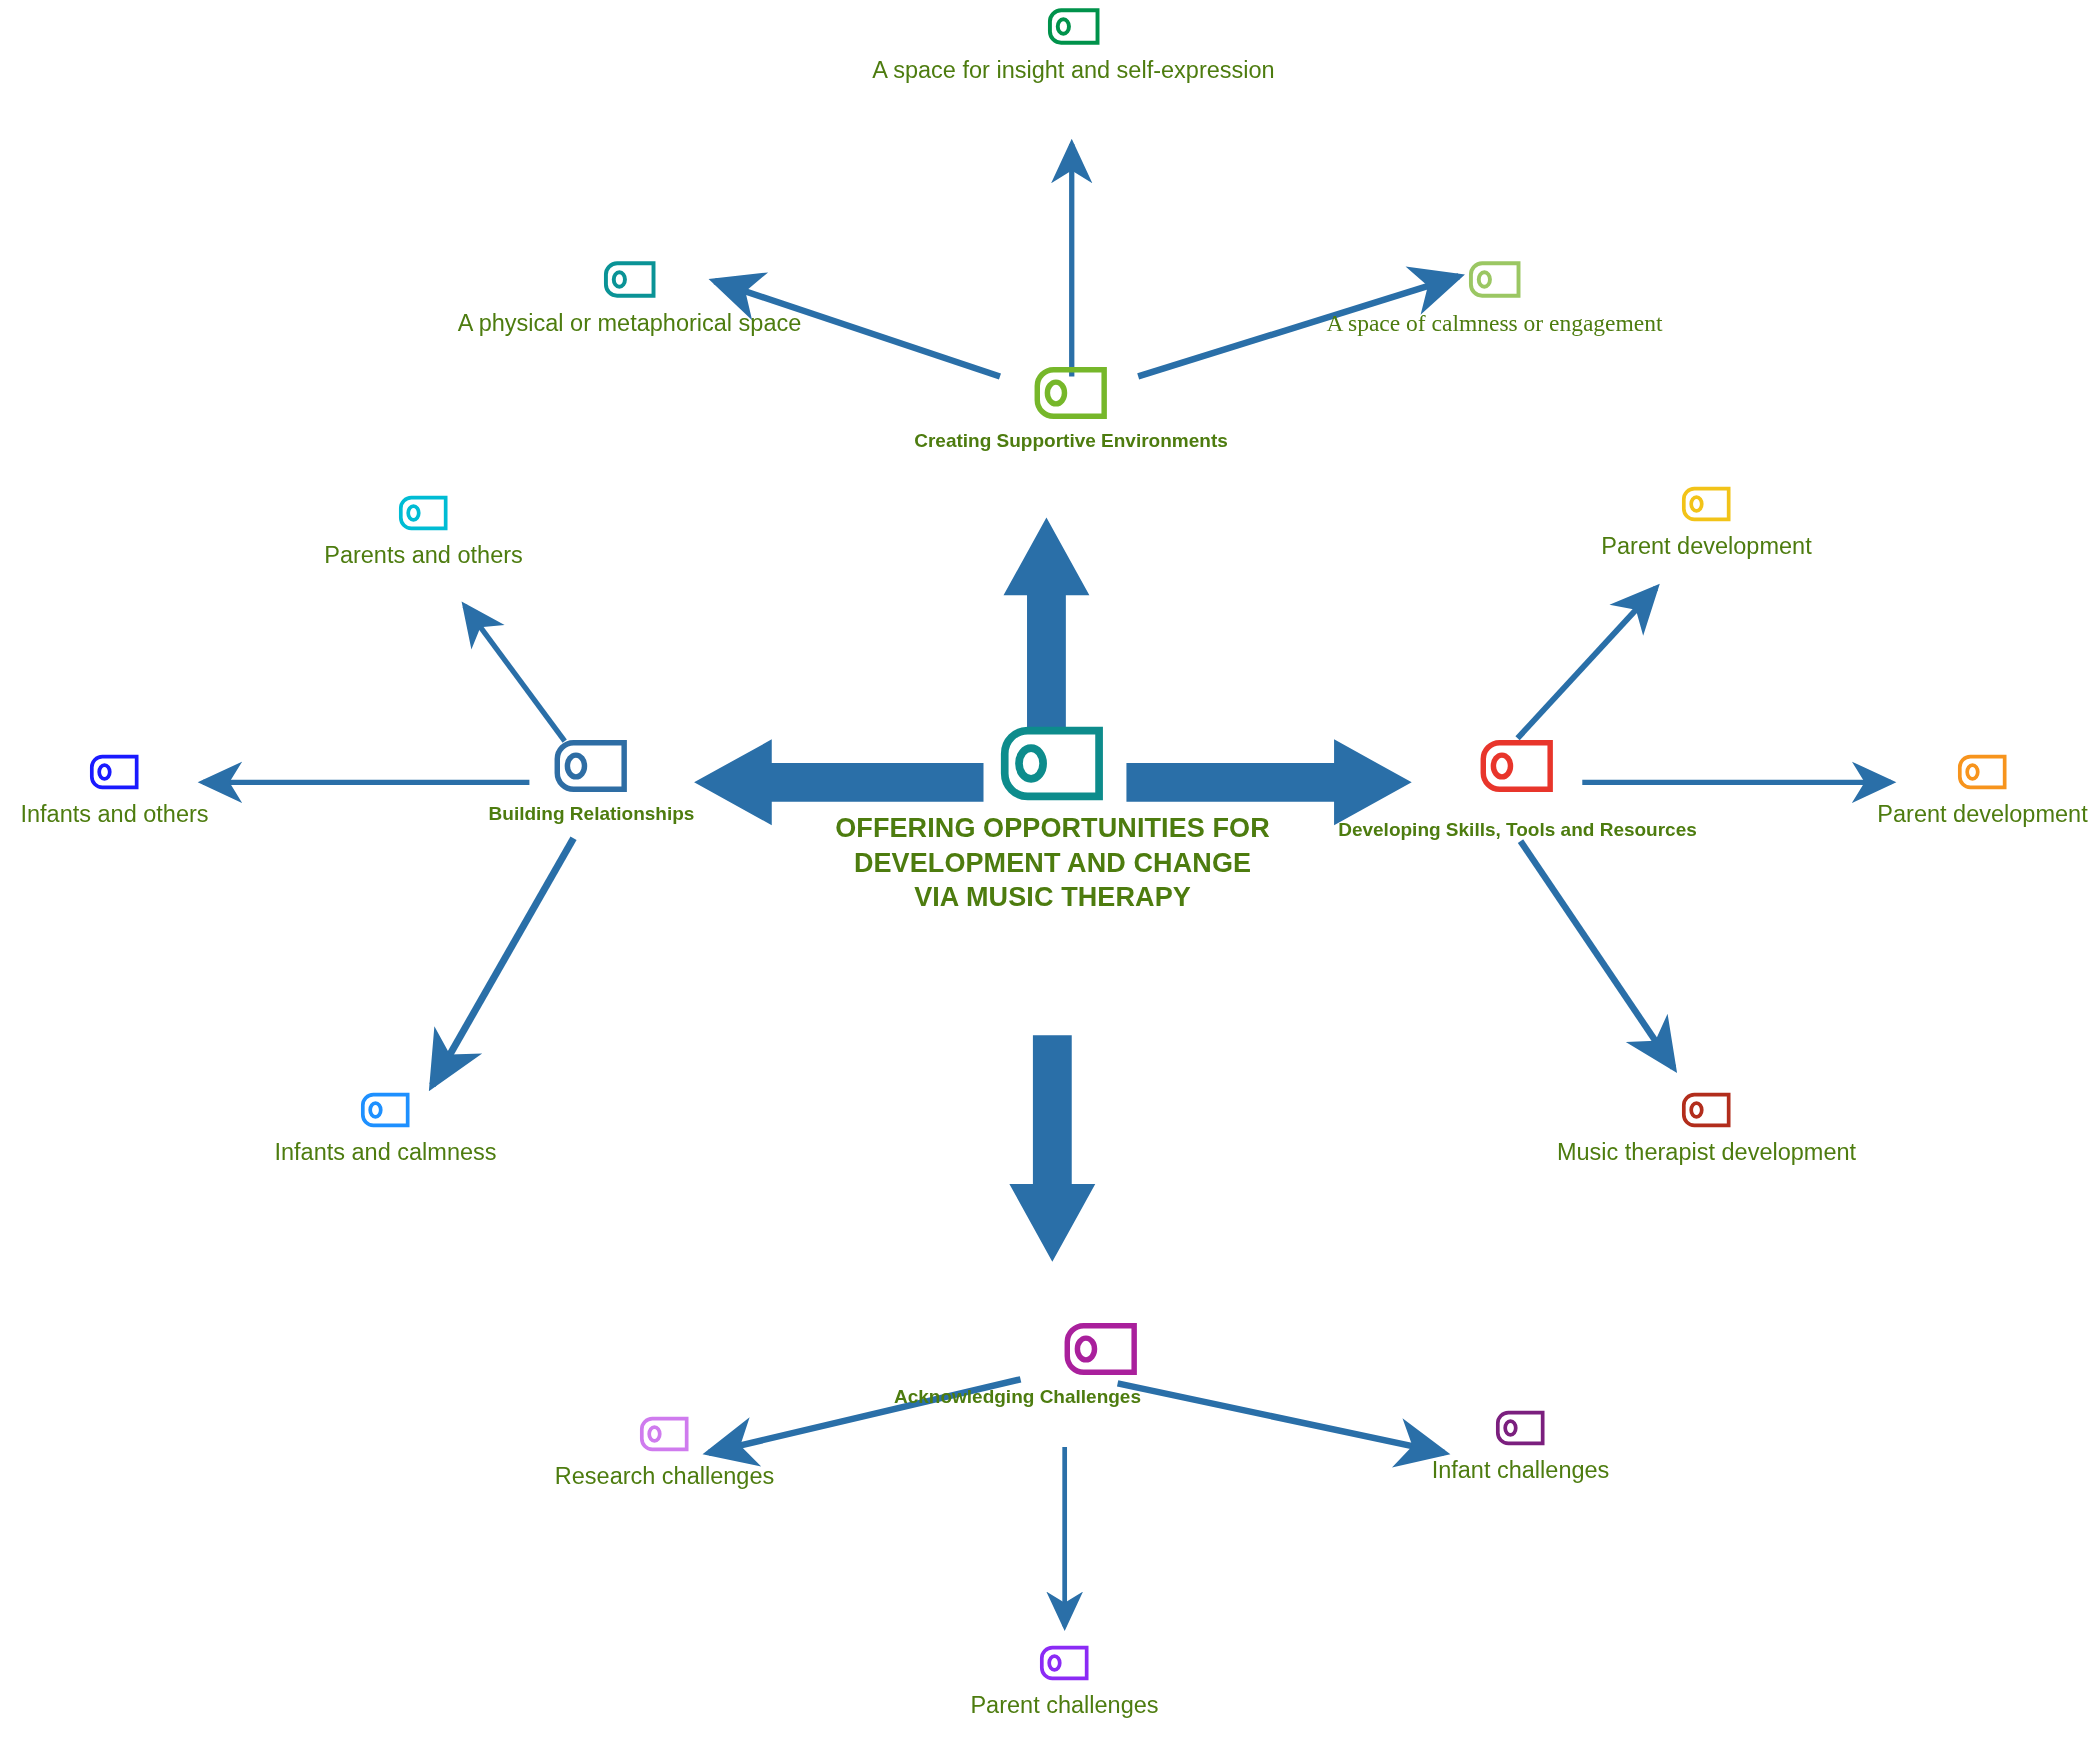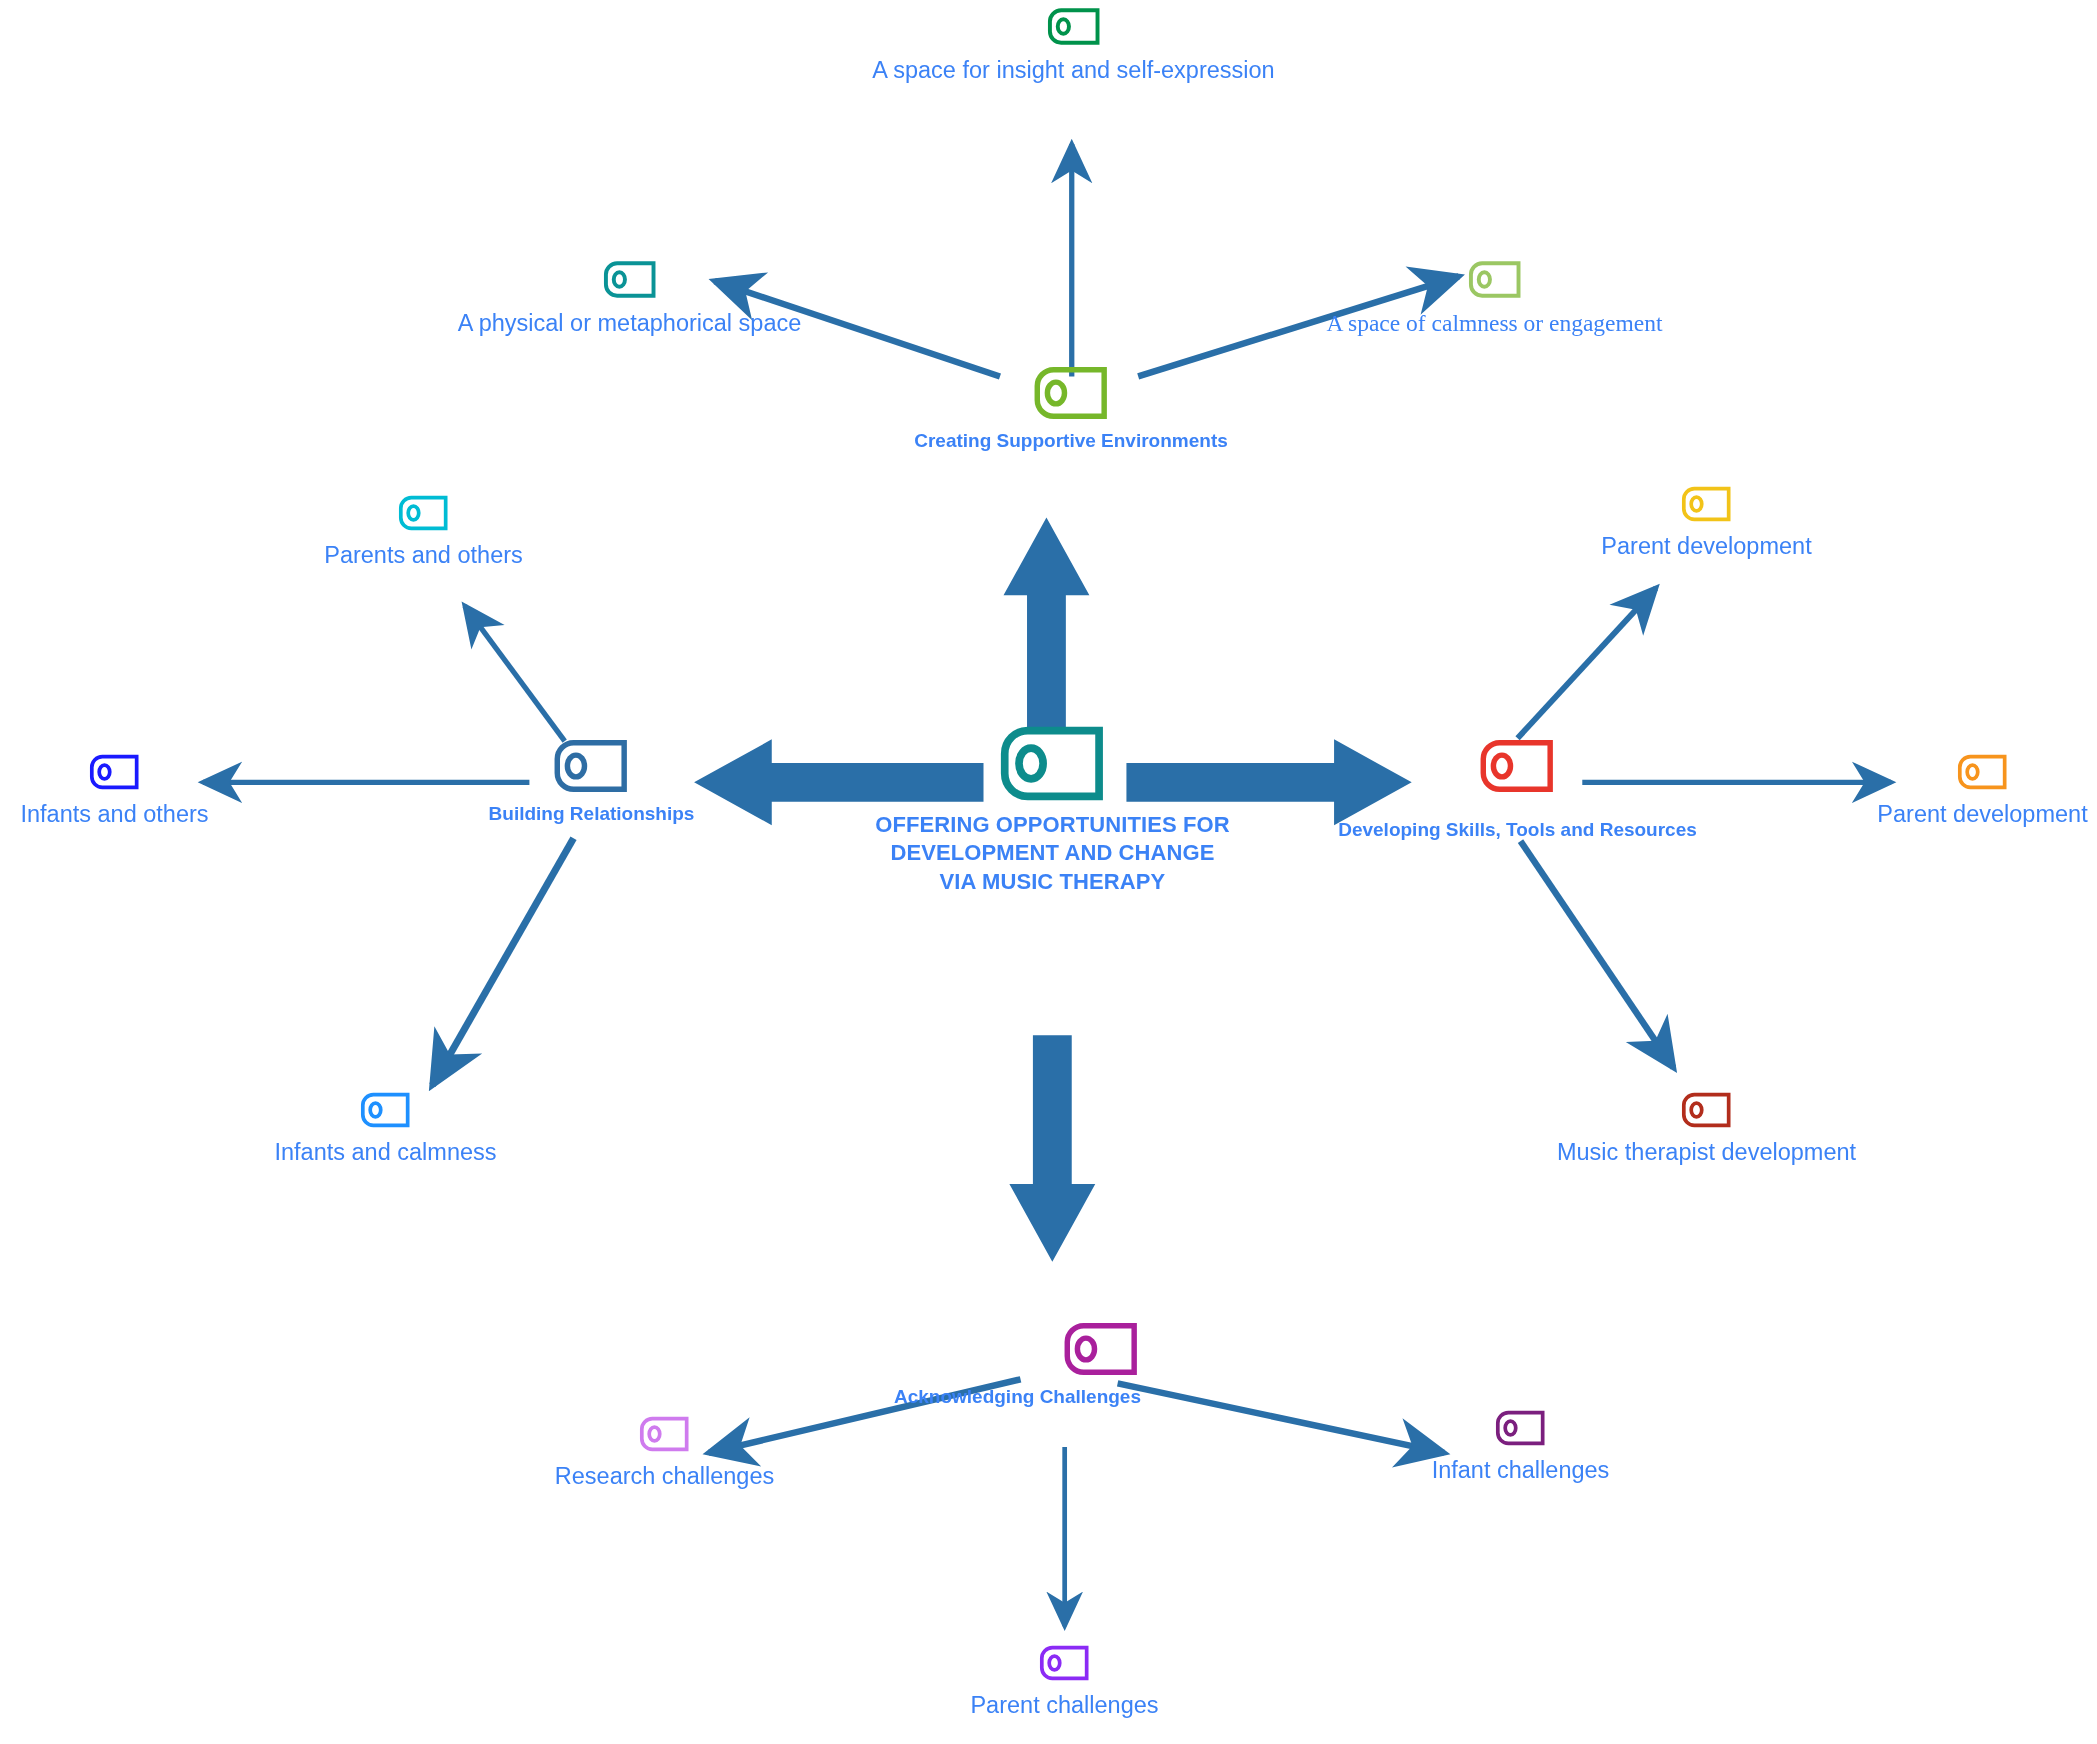--- a/index.html
+++ b/index.html
@@ -8,7 +8,7 @@
   #edges{position:absolute;left:0;top:0;width:2097px;height:1744px;}
   .node{position:absolute;display:flex;flex-direction:column;align-items:center;}
   .tag-icon{display:block;}
-  .node-label{margin-top:8.2px;color:#3b82f6;white-space:pre;text-align:center;line-height:1.28;}
+  .node-label{margin-top:8.2px;color:#4d7c0f;white-space:pre;text-align:center;line-height:1.28;}
   .lbl-sub{font-size:23.5px;font-weight:400;}
   .lbl-branch{font-size:19px;font-weight:700;}
   .lbl-center{font-size:22px;font-weight:700;letter-spacing:0.1px;}

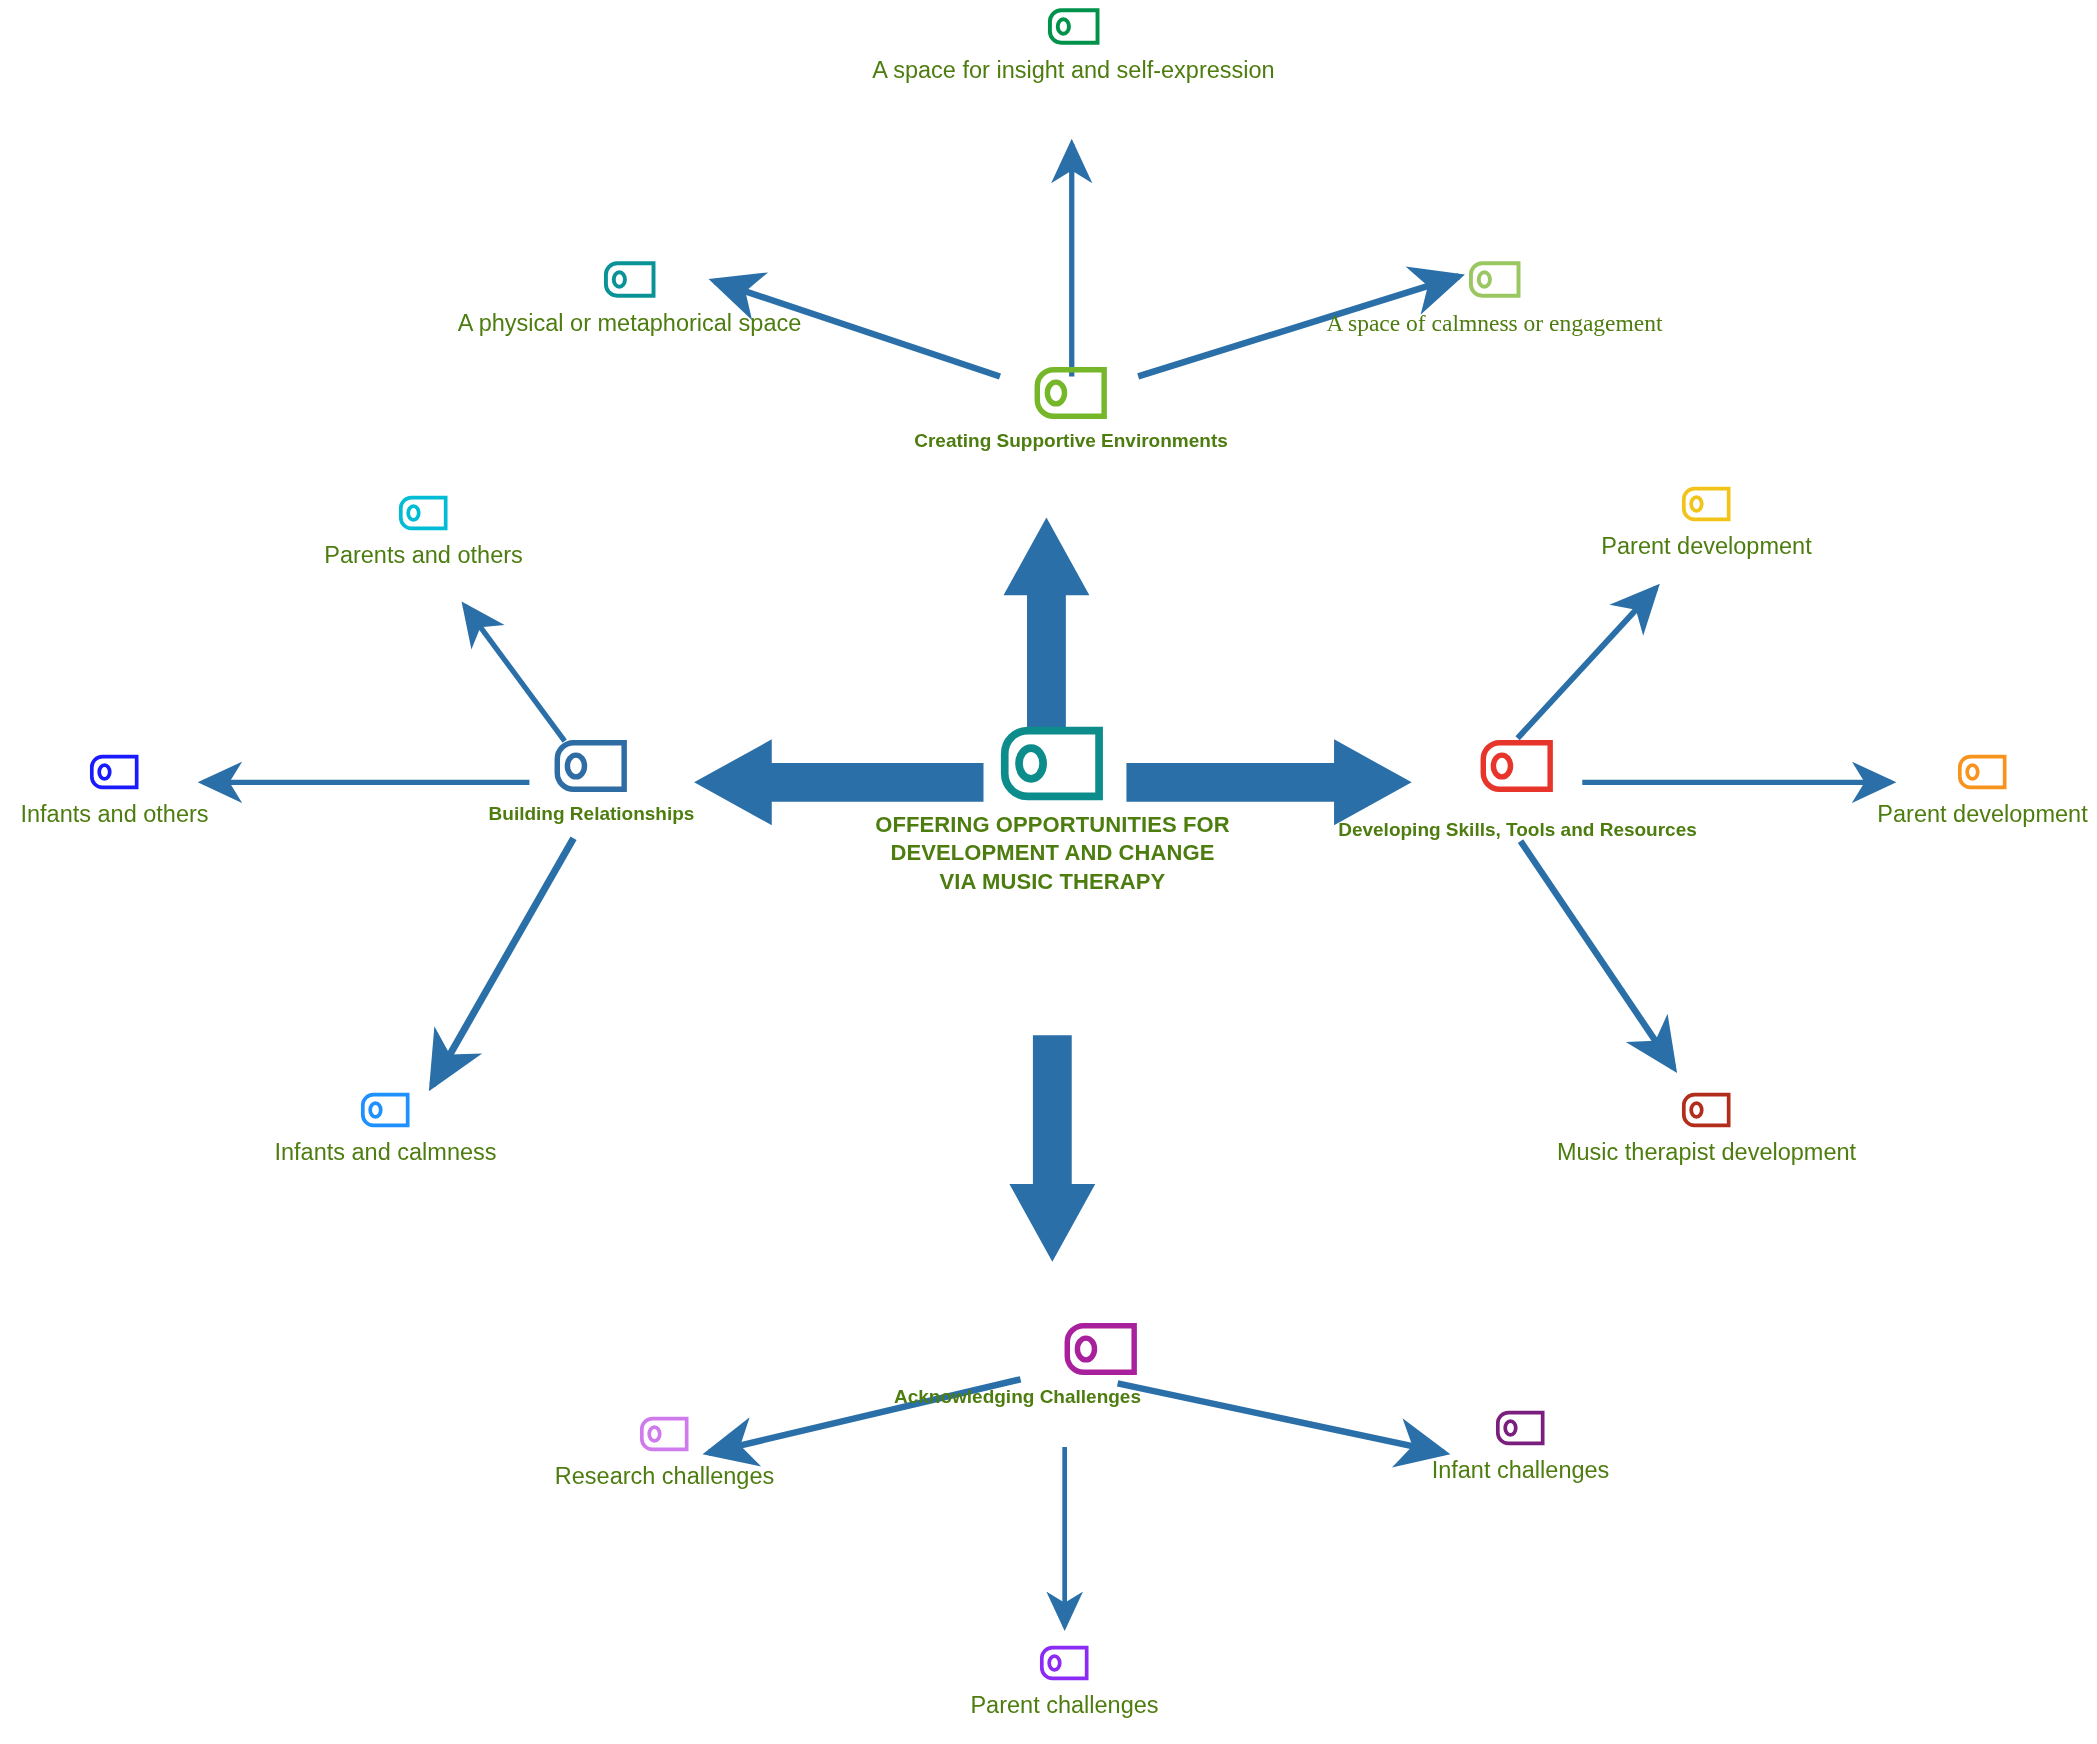--- a/index.html
+++ b/index.html
@@ -11,7 +11,7 @@
   .node-label{margin-top:8.2px;color:#4d7c0f;white-space:pre;text-align:center;line-height:1.28;}
   .lbl-sub{font-size:23.5px;font-weight:400;}
   .lbl-branch{font-size:19px;font-weight:700;}
-  .lbl-center{font-size:22px;font-weight:700;letter-spacing:0.1px;}
+  .lbl-center{font-size:27px;font-weight:700;letter-spacing:0.1px;}
 </style>
 </head>
 <body>

